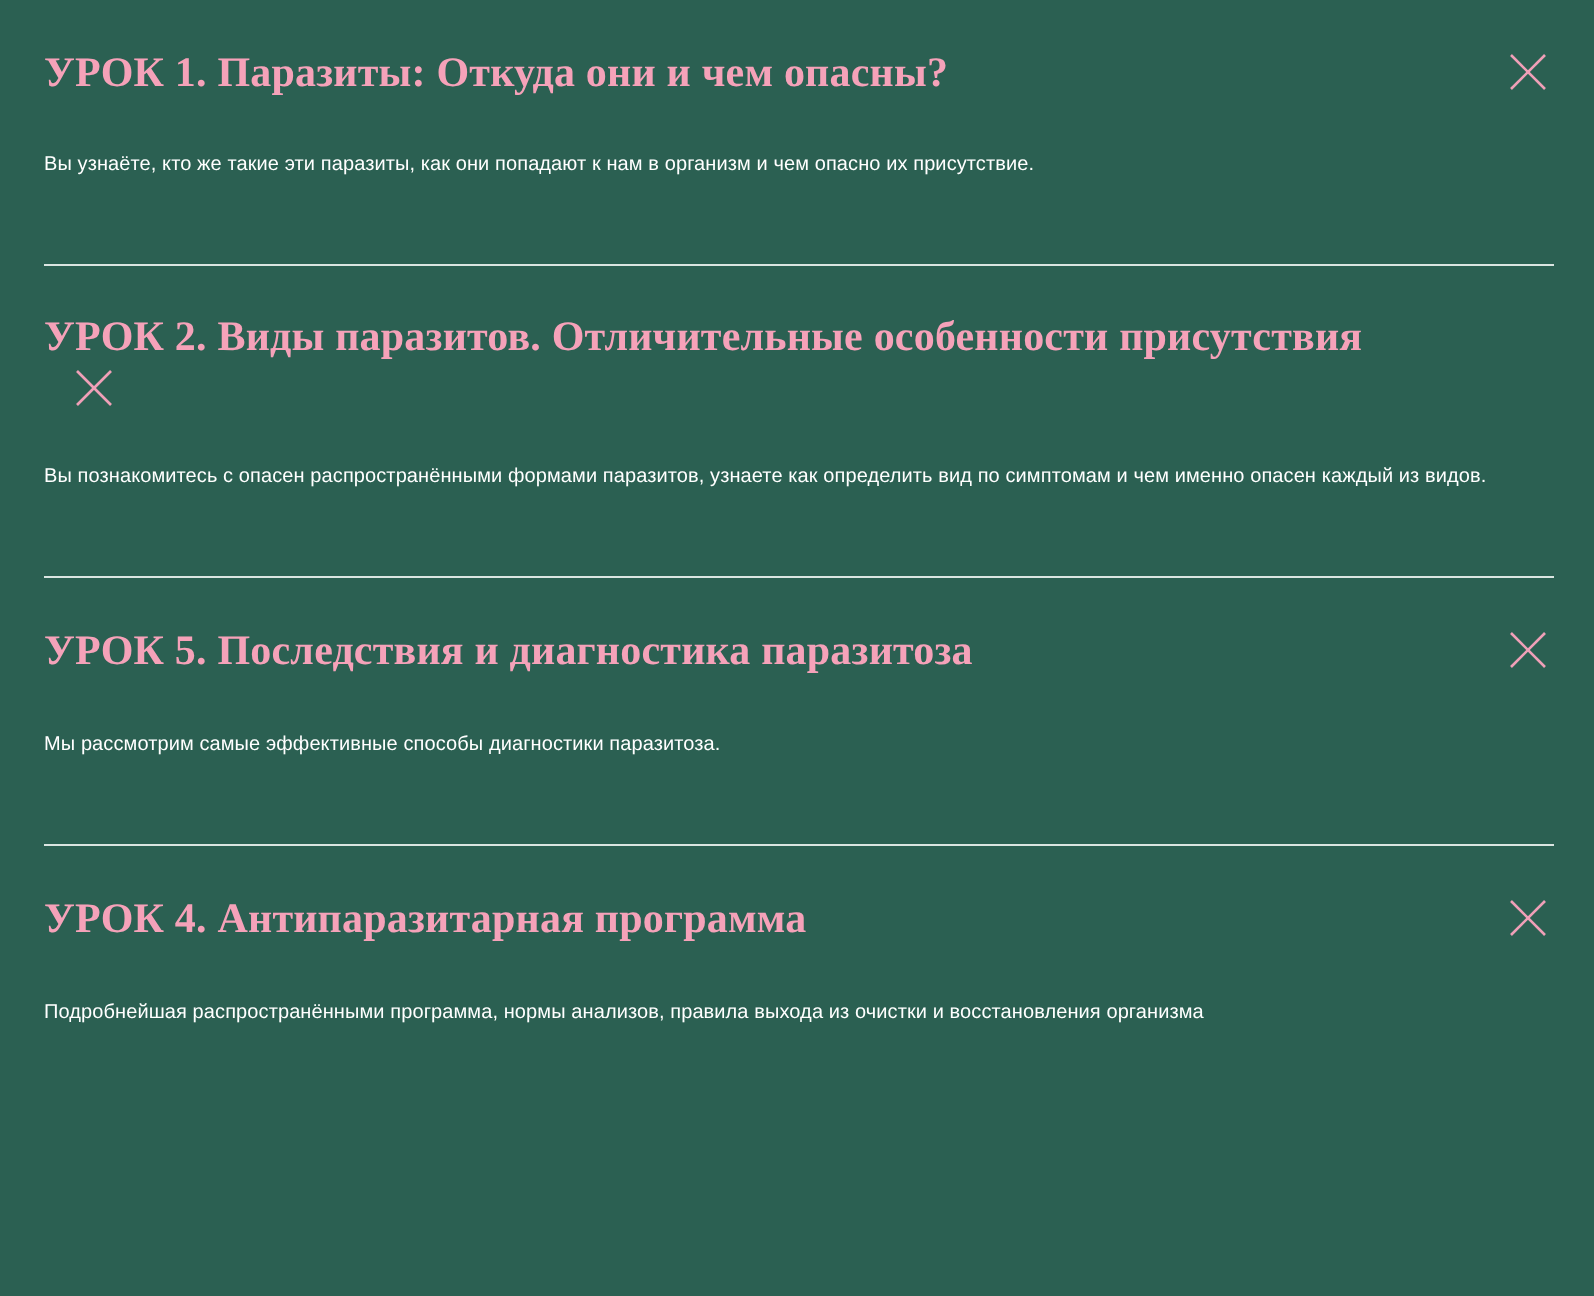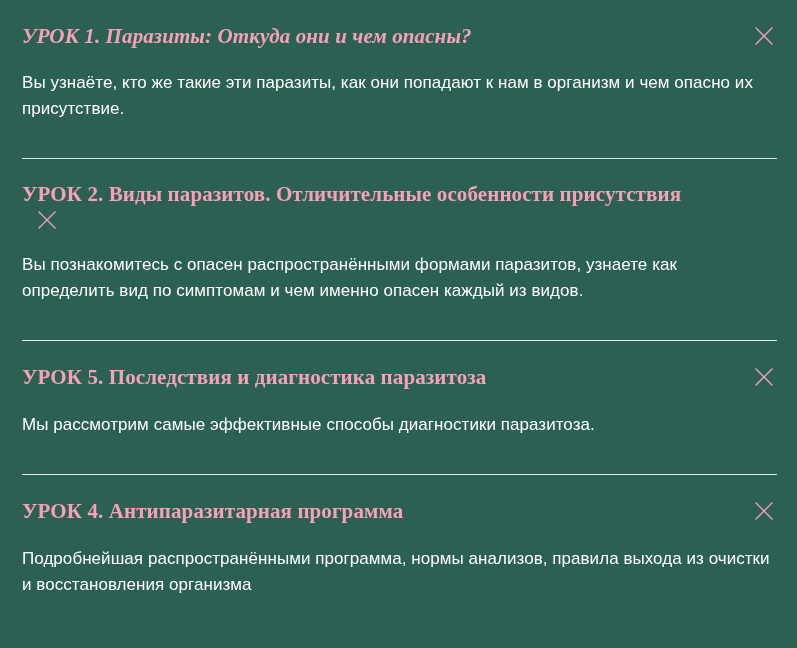--- a/index.html
+++ b/index.html
@@ -95,7 +95,7 @@
   }
 
   
-  .sec-1 .lesson-header { padding-top: 23px; font-style: italic; }
+  .sec-1 .lesson-header { padding-top: 23px; }
   .sec-1 .lesson-body   { padding-top: 21px; }
   .sec-1 .divider-wrap  { padding-top: 36px; }
 

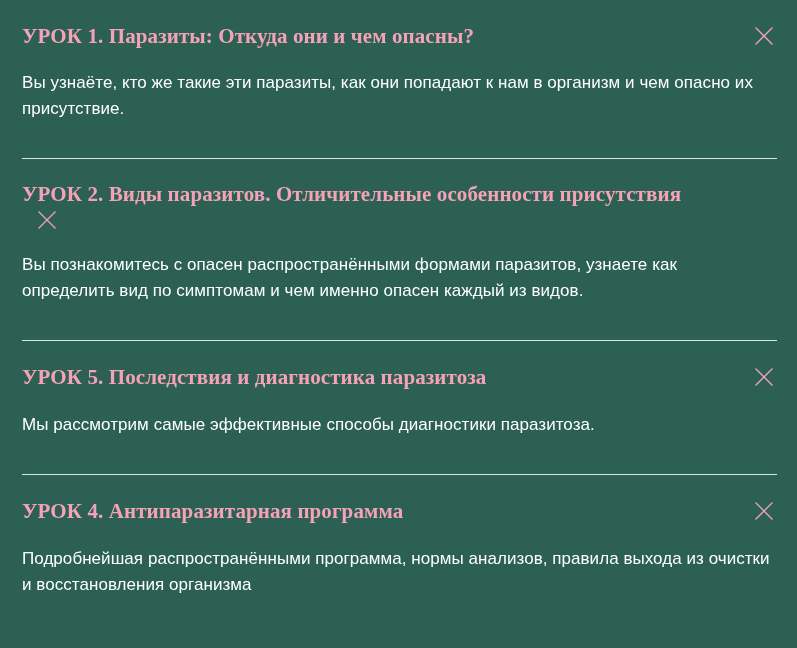--- a/index.html
+++ b/index.html
@@ -71,7 +71,7 @@
   .lesson-body {
     color: #ffffff;
     font-family: "Liberation Sans", sans-serif;
-    font-size: 17px;
+    font-size: 10px;
     font-weight: 400;
     line-height: 26px;
     letter-spacing: 0.05px;

